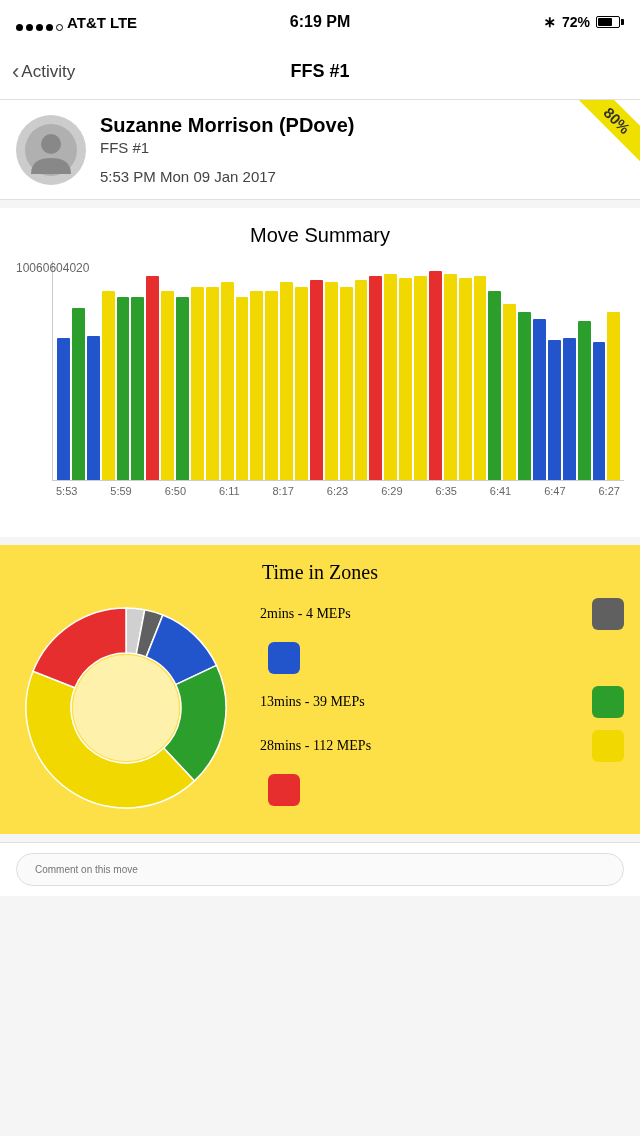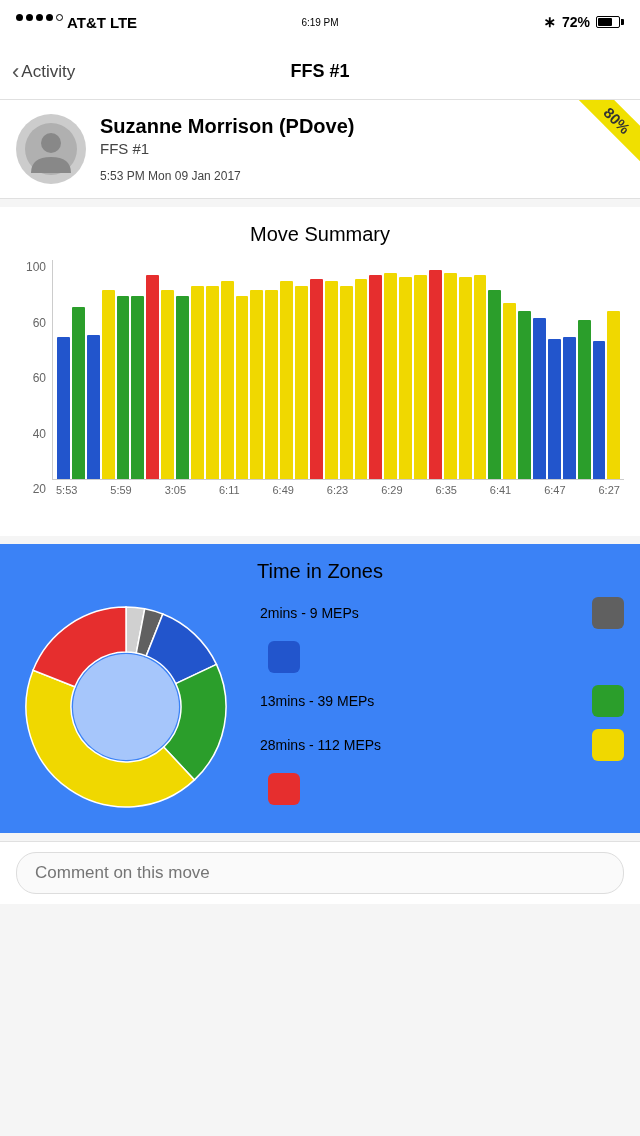--- a/index.html
+++ b/index.html
@@ -23,7 +23,7 @@
       font-size: 15px;
       font-weight: 600;
     }
-    .status-left { display: flex; align-items: flex-start; gap: 4px; }
+    .status-left { display: flex; align-items: flex-end; gap: 4px; }
     .status-dots { display: flex; gap: 3px; align-items: center; }
     .dot { width: 7px; height: 7px; border-radius: 50%; background: #000; }
     .dot.empty { background: transparent; border: 1.5px solid #000; }

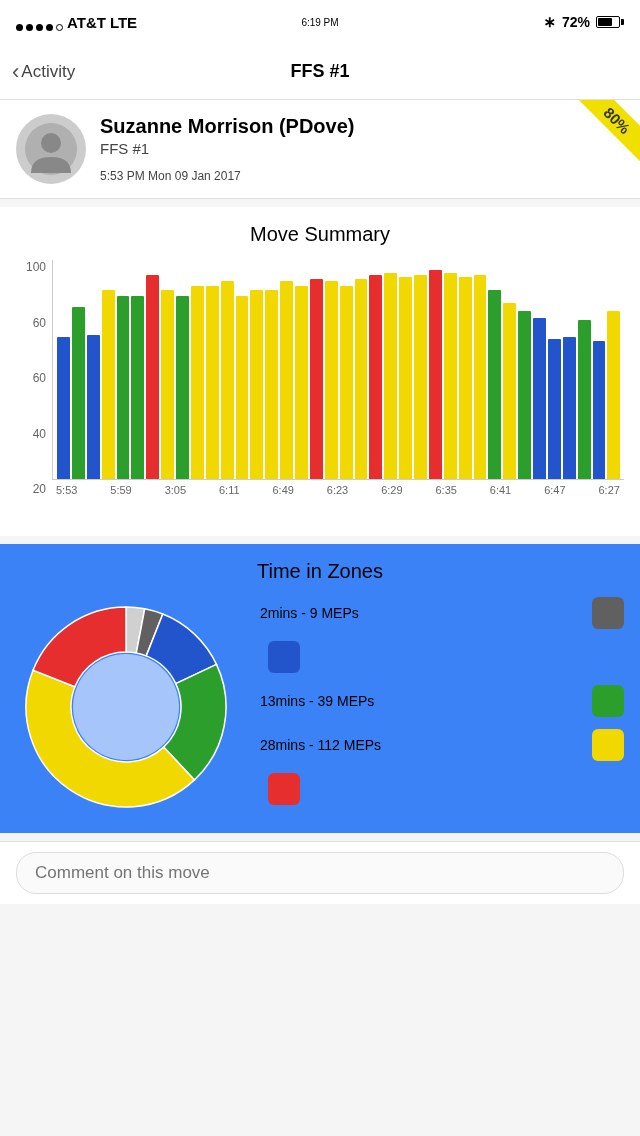--- a/index.html
+++ b/index.html
@@ -27,7 +27,7 @@
     .status-dots { display: flex; gap: 3px; align-items: center; }
     .dot { width: 7px; height: 7px; border-radius: 50%; background: #000; }
     .dot.empty { background: transparent; border: 1.5px solid #000; }
-    .status-time { font-size: 10px; font-weight: 400; position: absolute; left: 50%; transform: translateX(-50%); }
+    .status-time { font-size: 16px; font-weight: 700; position: absolute; left: 50%; transform: translateX(-50%); }
     .status-right { display: flex; align-items: center; gap: 6px; font-size: 14px; }
 
     

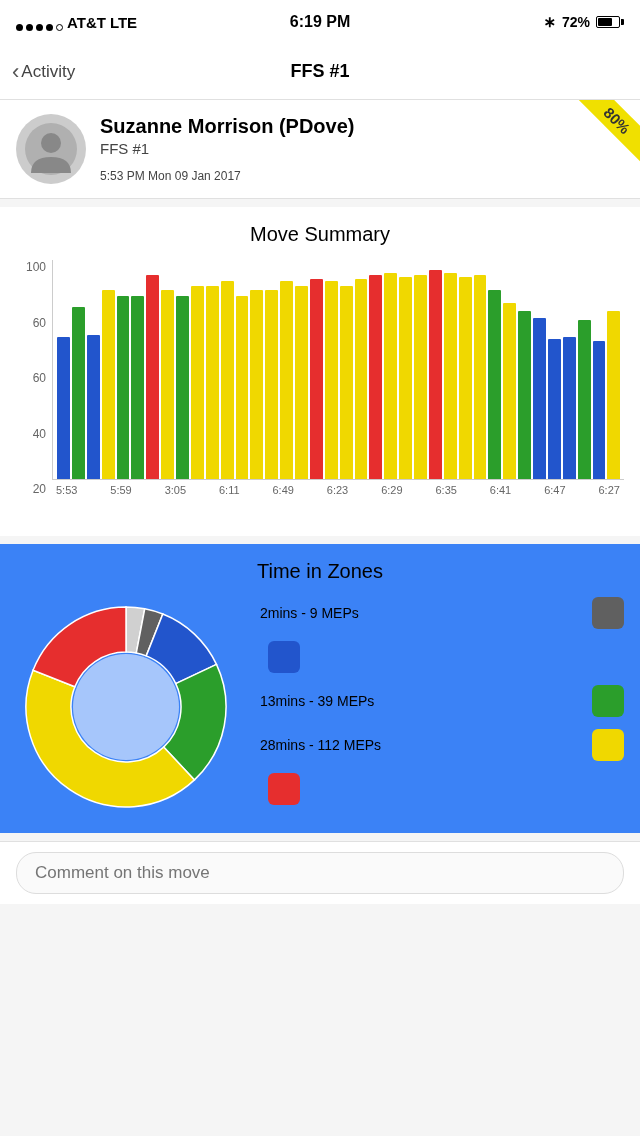--- a/index.html
+++ b/index.html
@@ -94,7 +94,7 @@
       margin-top: 2px;
     }
     .profile-date {
-      font-size: 12px;
+      font-size: 15px;
       color: #444;
       margin-top: 12px;
     }

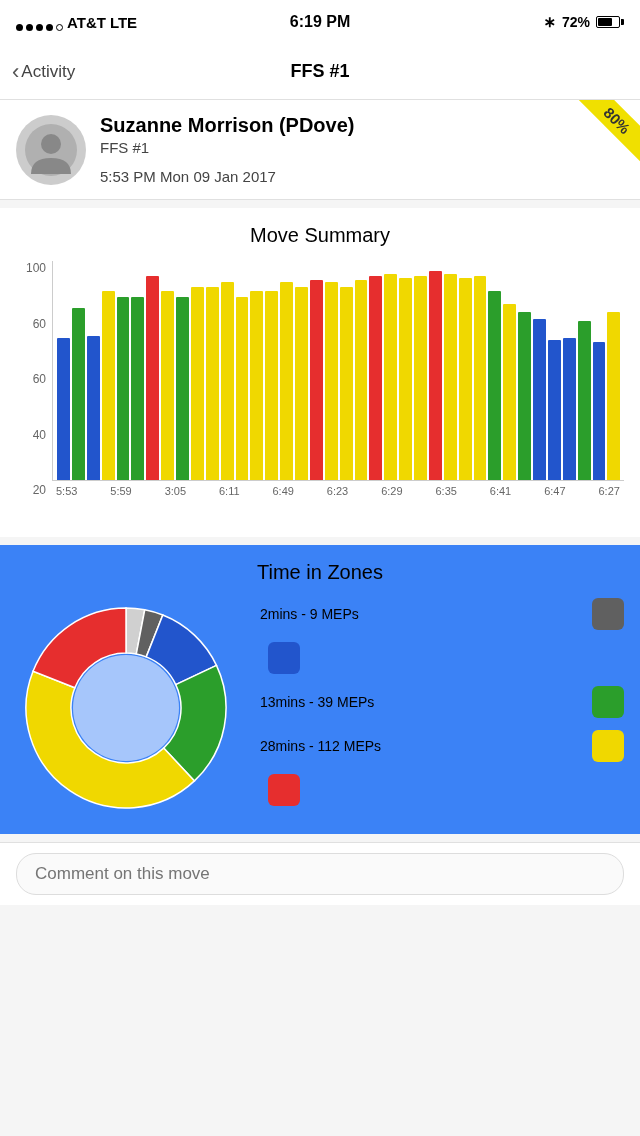--- a/index.html
+++ b/index.html
@@ -146,7 +146,7 @@
       top: 0;
       bottom: 24px;
       display: flex;
-      flex-direction: column;
+      flex-direction: row;
       justify-content: space-between;
       font-size: 12px;
       color: #666;

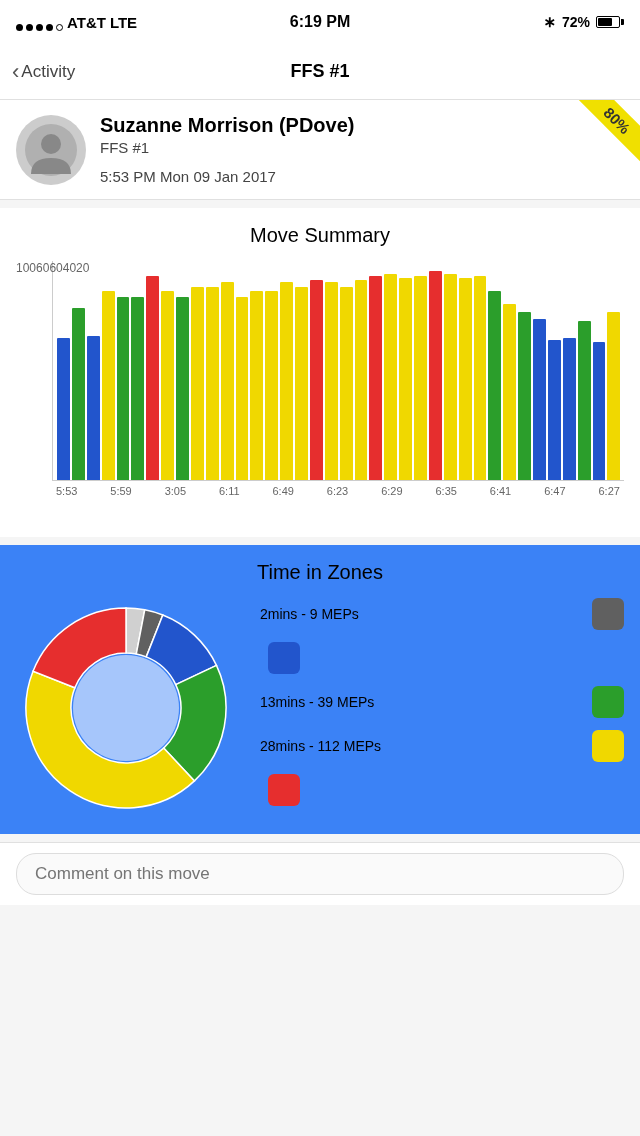--- a/index.html
+++ b/index.html
@@ -365,7 +365,7 @@
     <div class="bar-chart-xaxis" id="x-axis">
         <span>5:53</span>
         <span>5:59</span>
-        <span>3:05</span>
+        <span>6:50</span>
         <span>6:11</span>
         <span>6:49</span>
         <span>6:23</span>

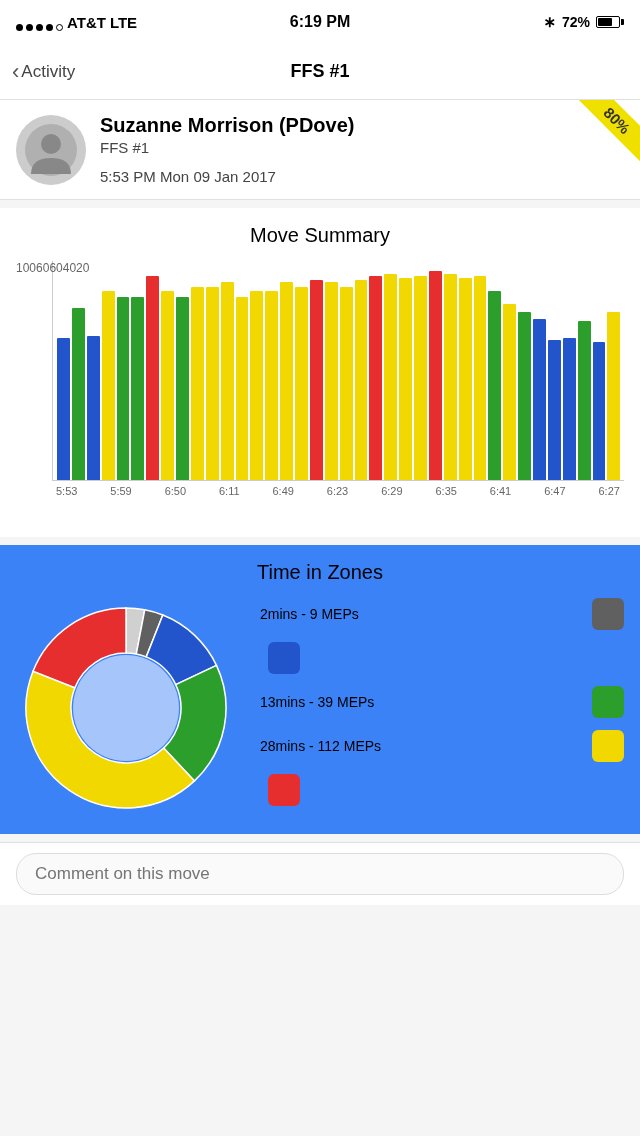--- a/index.html
+++ b/index.html
@@ -367,7 +367,7 @@
         <span>5:59</span>
         <span>6:50</span>
         <span>6:11</span>
-        <span>6:49</span>
+        <span>8:17</span>
         <span>6:23</span>
         <span>6:29</span>
         <span>6:35</span>

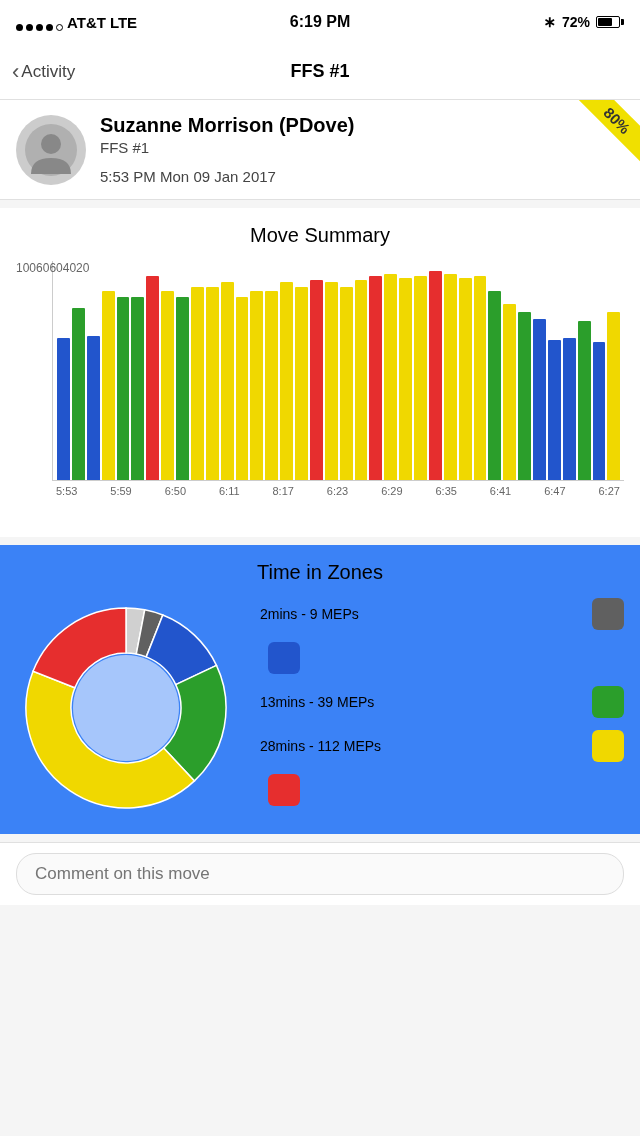--- a/index.html
+++ b/index.html
@@ -177,9 +177,10 @@
 
     
     .pie-section {
-      background: #3b82f6;
+      background: #fde047;
       margin-top: 8px;
       padding: 16px;
+      font-family: Liberation Serif, serif;
     }
     .pie-layout {
       display: flex;

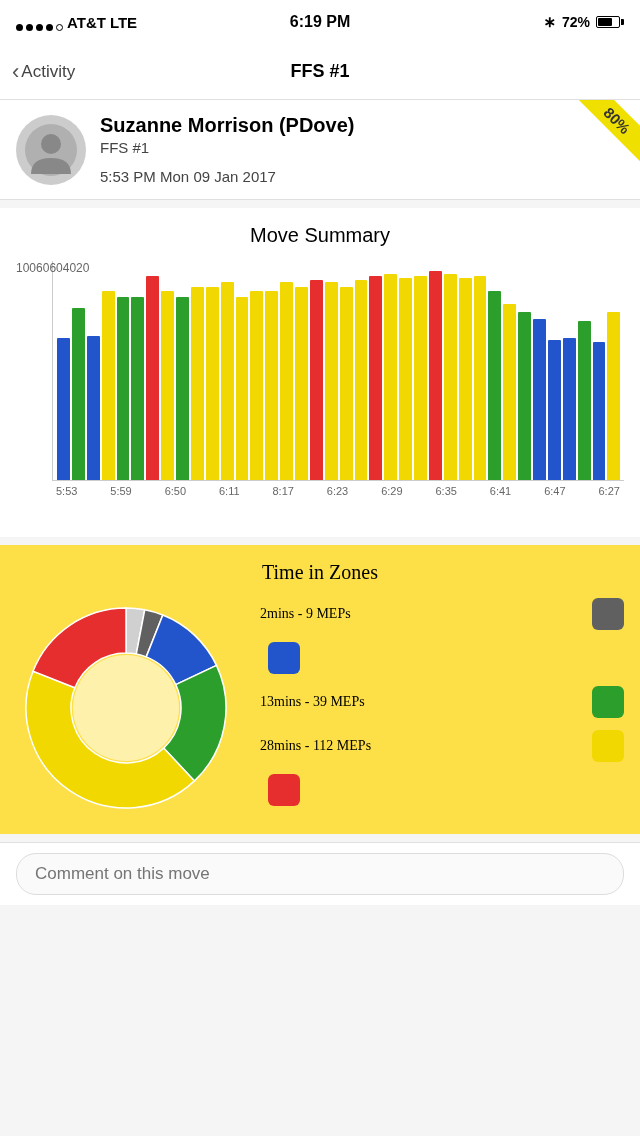--- a/index.html
+++ b/index.html
@@ -395,7 +395,7 @@
     </div>
     <div class="pie-legend" id="pie-legend">
         <div class="legend-item">
-          <span class="legend-text">2mins - 9 MEPs</span>
+          <span class="legend-text">2mins - 4 MEPs</span>
           <div class="legend-swatch" style="background: rgb(96, 96, 96);"></div>
         </div>
         <div class="legend-item">

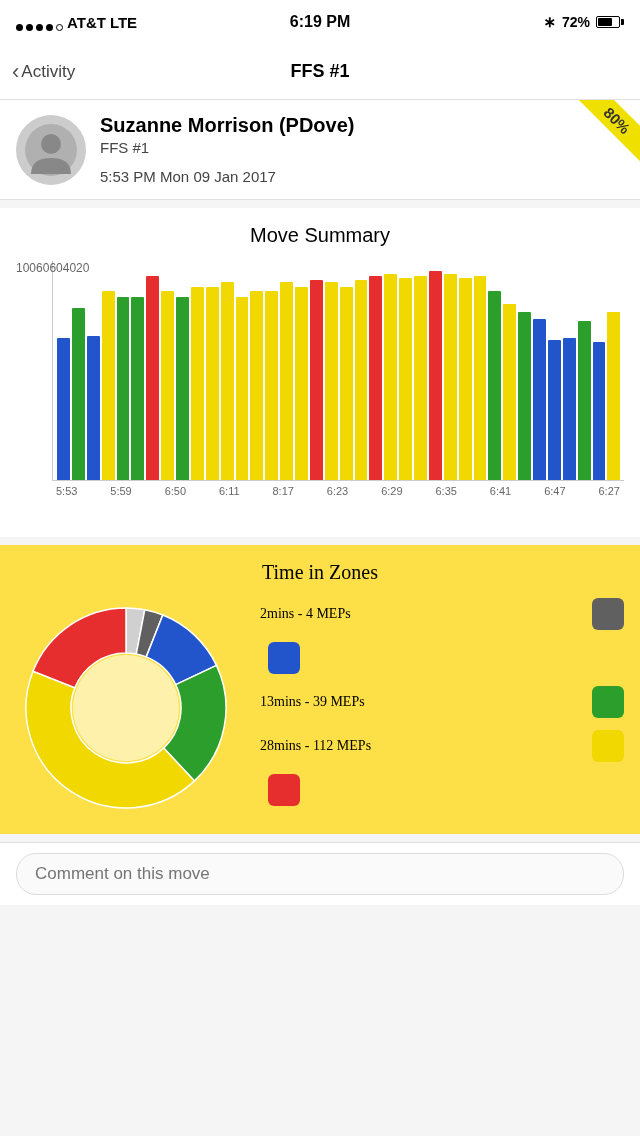--- a/index.html
+++ b/index.html
@@ -224,7 +224,7 @@
       border: 1px solid #ddd;
       border-radius: 20px;
       padding: 10px 18px;
-      font-size: 17px;
+      font-size: 10px;
       color: #7f1d1d;
       background: #fafafa;
       outline: none;

